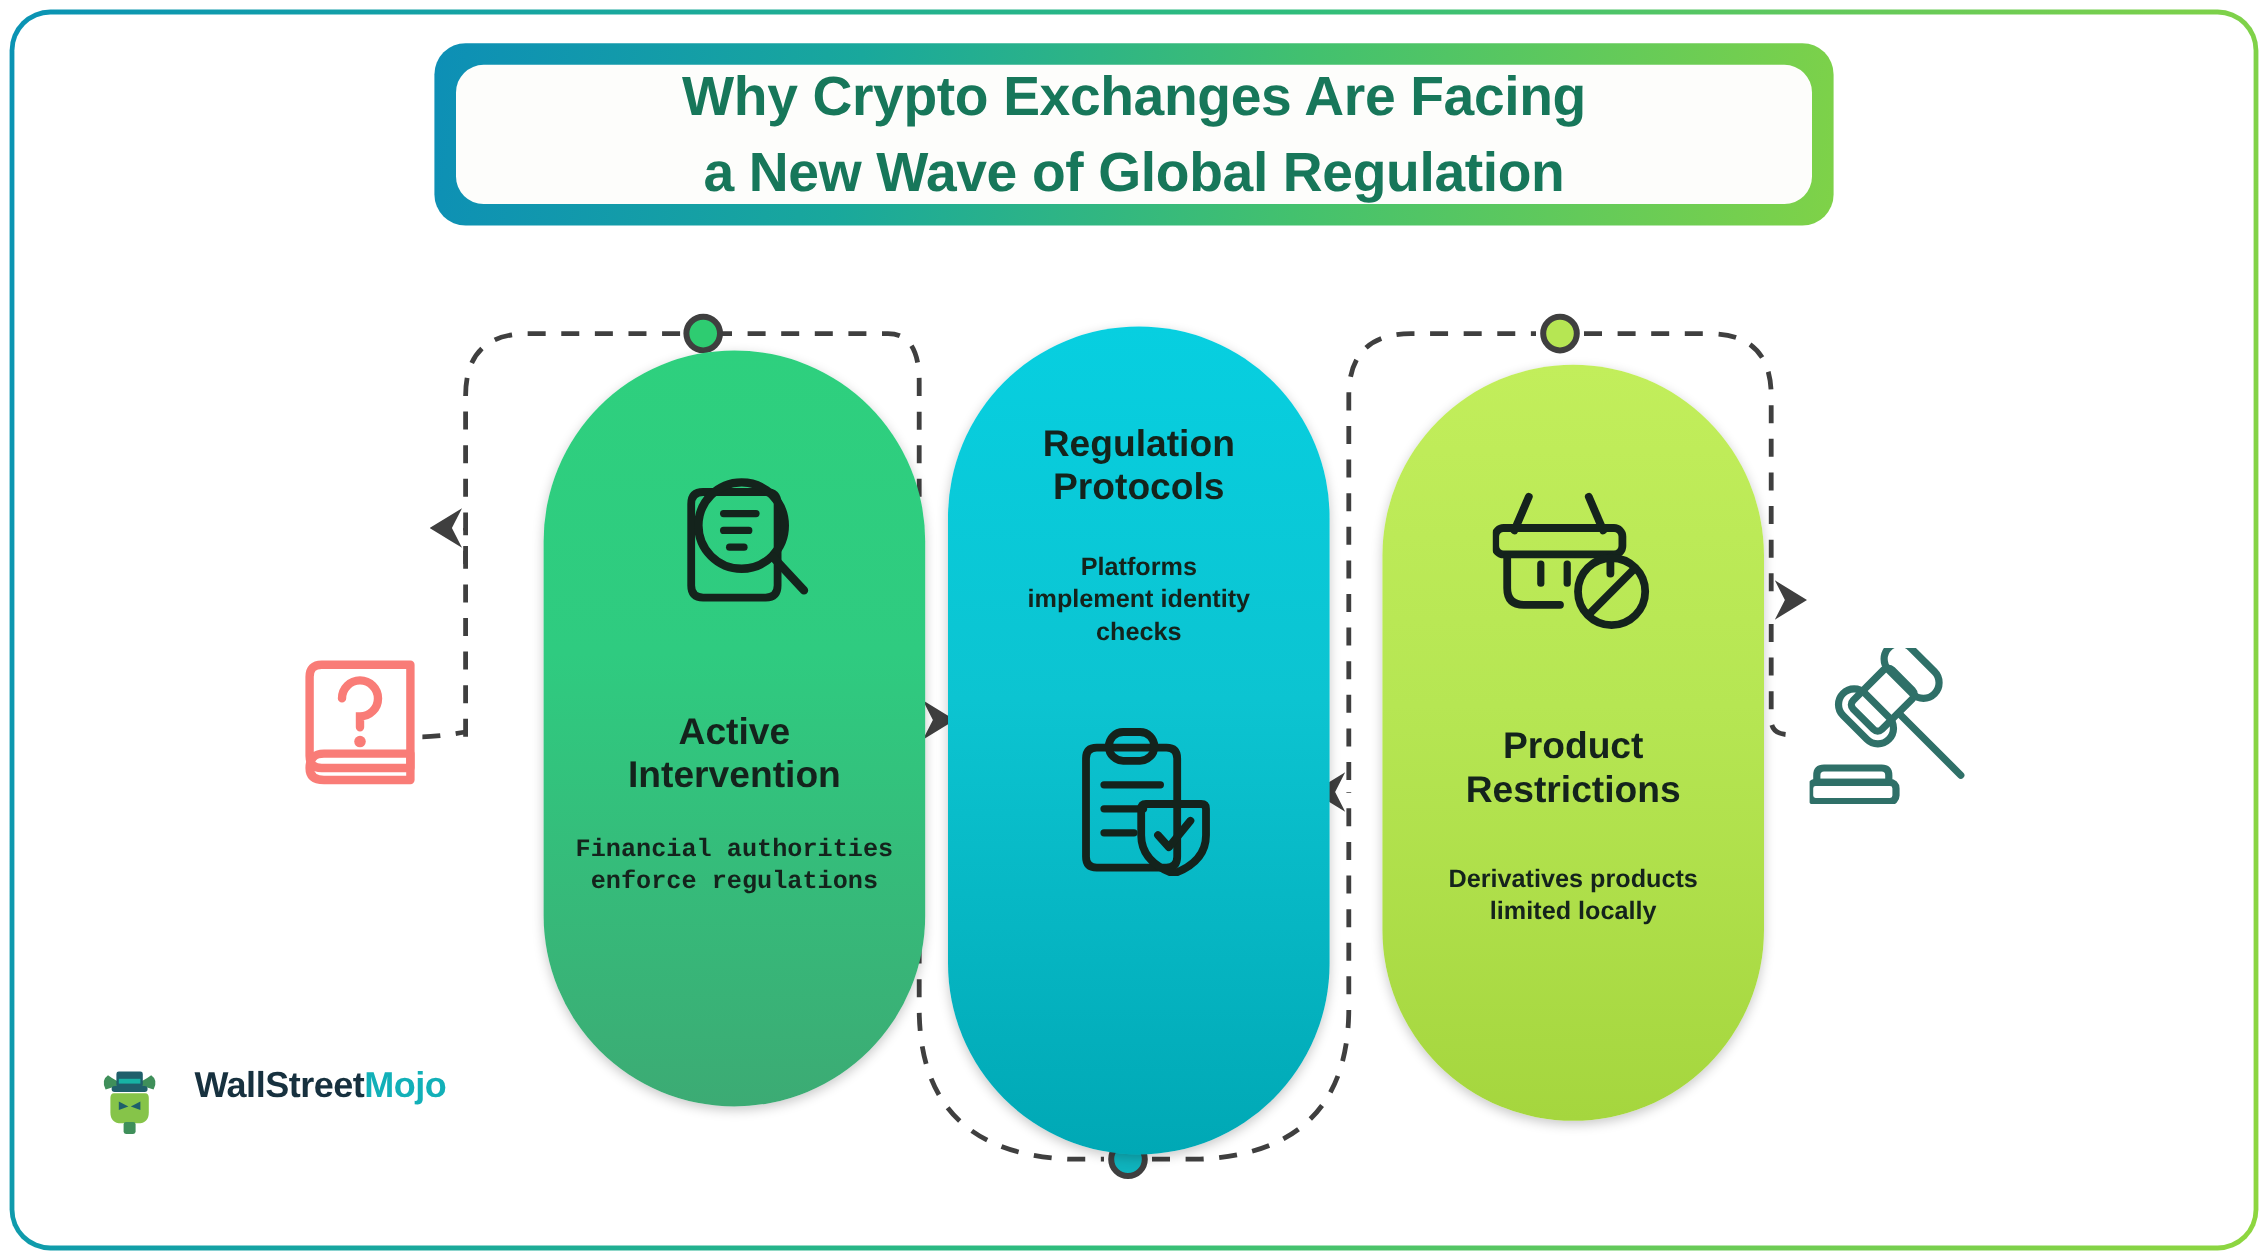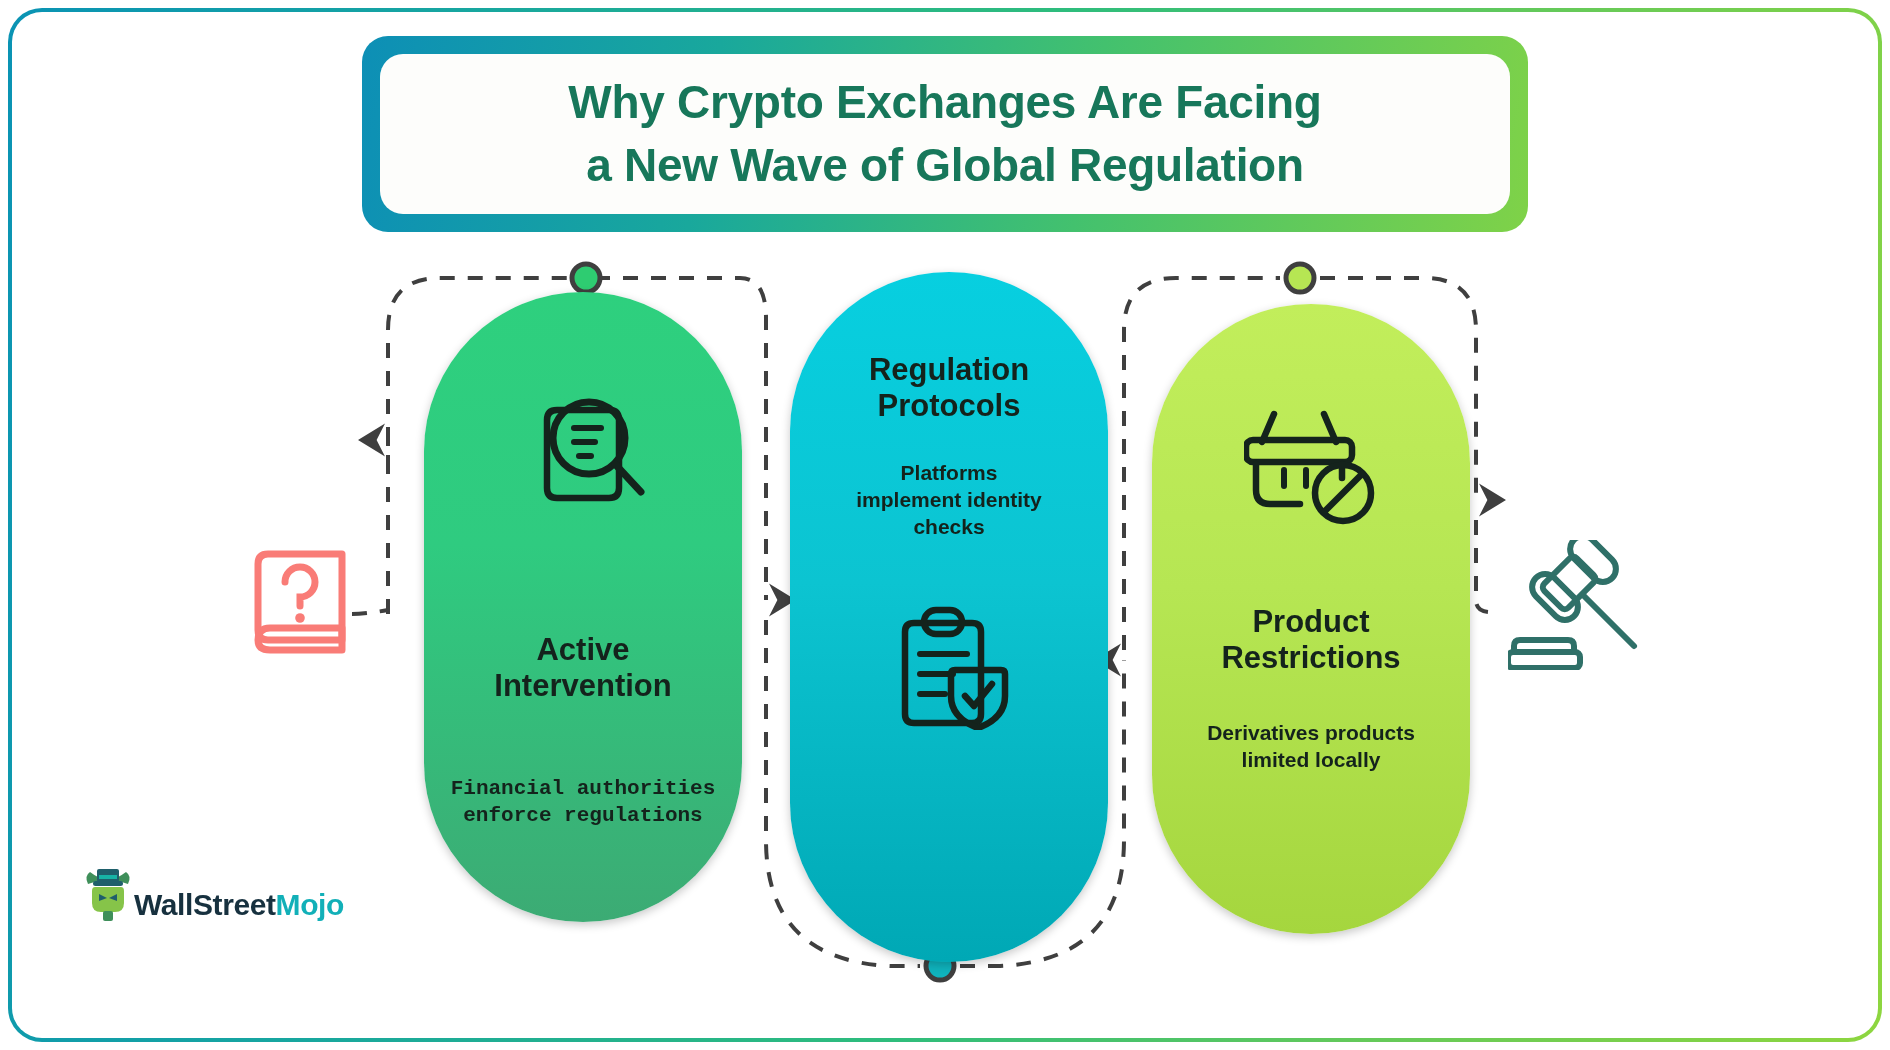--- a/index.html
+++ b/index.html
@@ -29,7 +29,7 @@
   
   .title-box{
     position:absolute; left:362px; top:36px;
-    width:1166px; height:196px;
+    width:1166px; height:152px;
     border-radius:26px;
     padding:18px;
     background:linear-gradient(100deg,#0d8fb6 0%,#19a89c 30%,#43c16e 62%,#7fd248 100%);

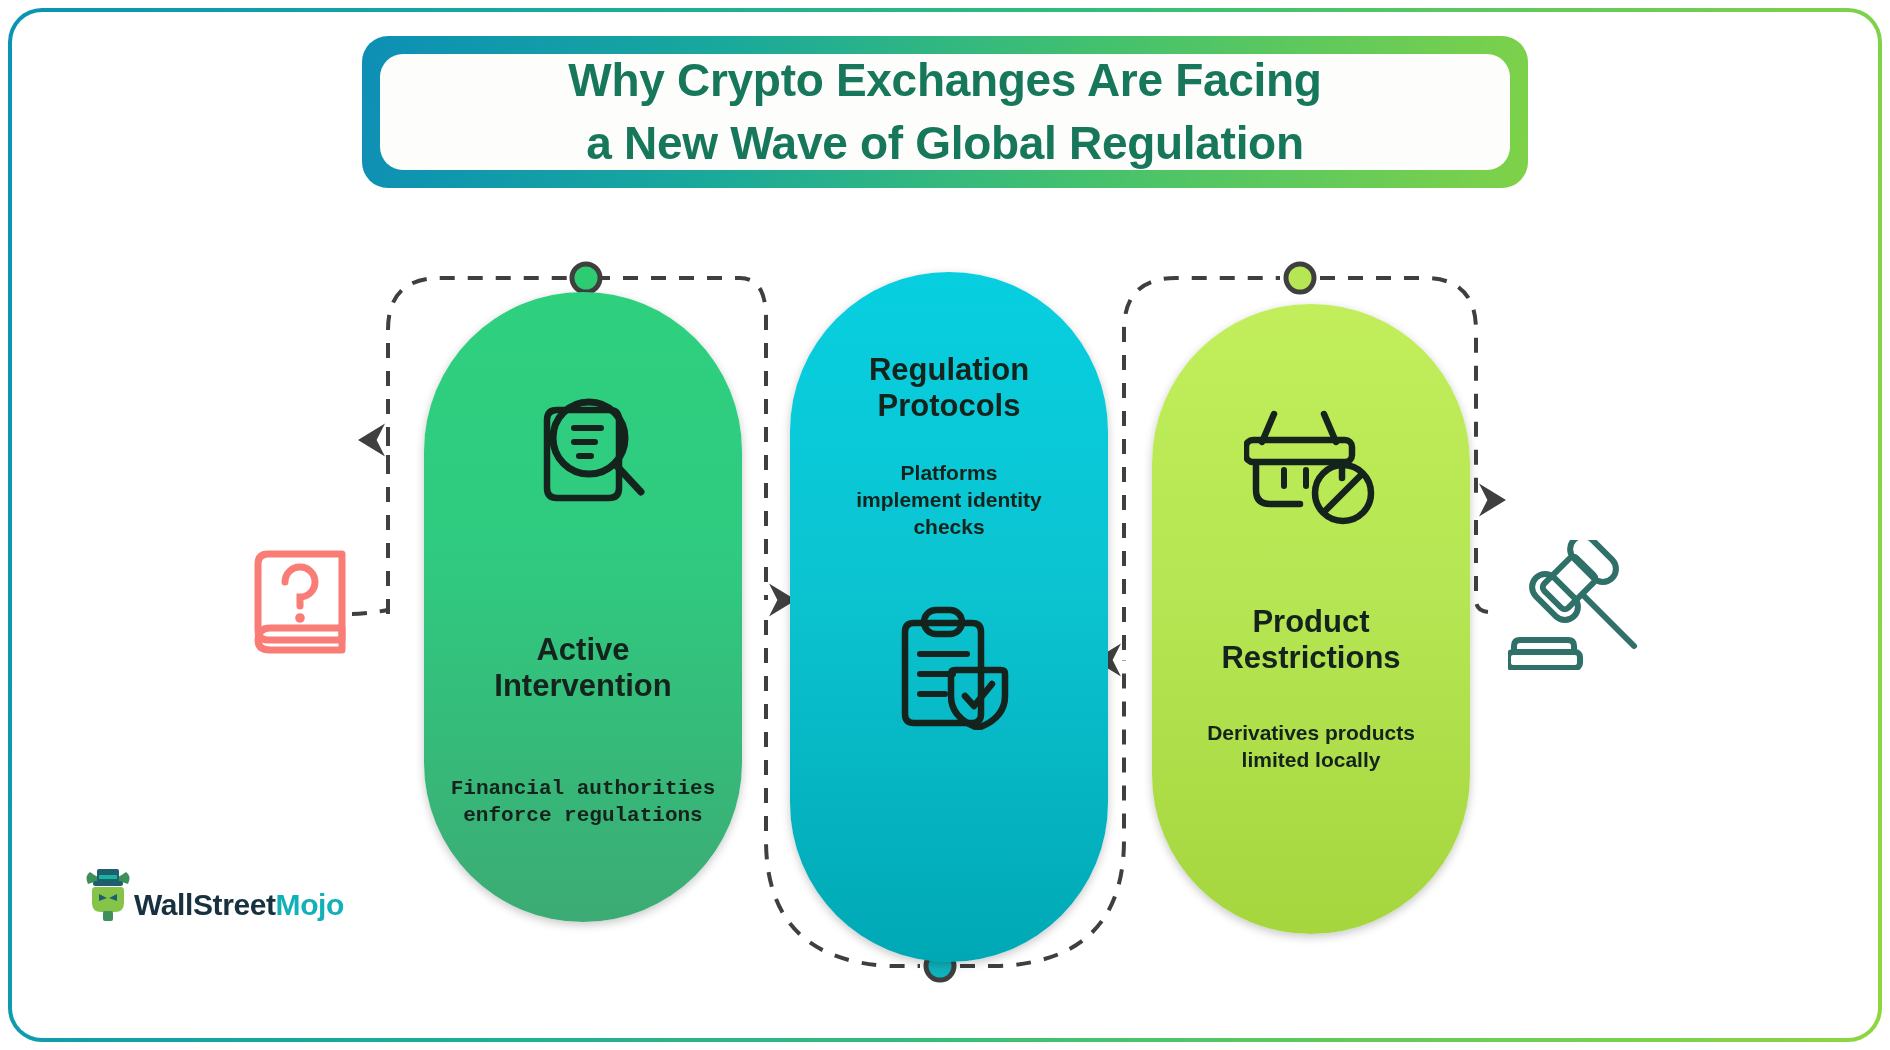--- a/index.html
+++ b/index.html
@@ -84,10 +84,9 @@
 
   
   #card-1{
-    left:424px; top:292px; height:630px;
+    left:453px; top:292px; height:630px;
     background:linear-gradient(180deg,#2ed07e 0%,#2fcb80 40%,#3cab74 100%);
     padding-top:102px;
-    gap:40px;
   }
   #card-1 .card-title{margin-top:78px;}
   #card-1 .card-desc{margin-top:30px;font-family:Liberation Mono, monospace;}

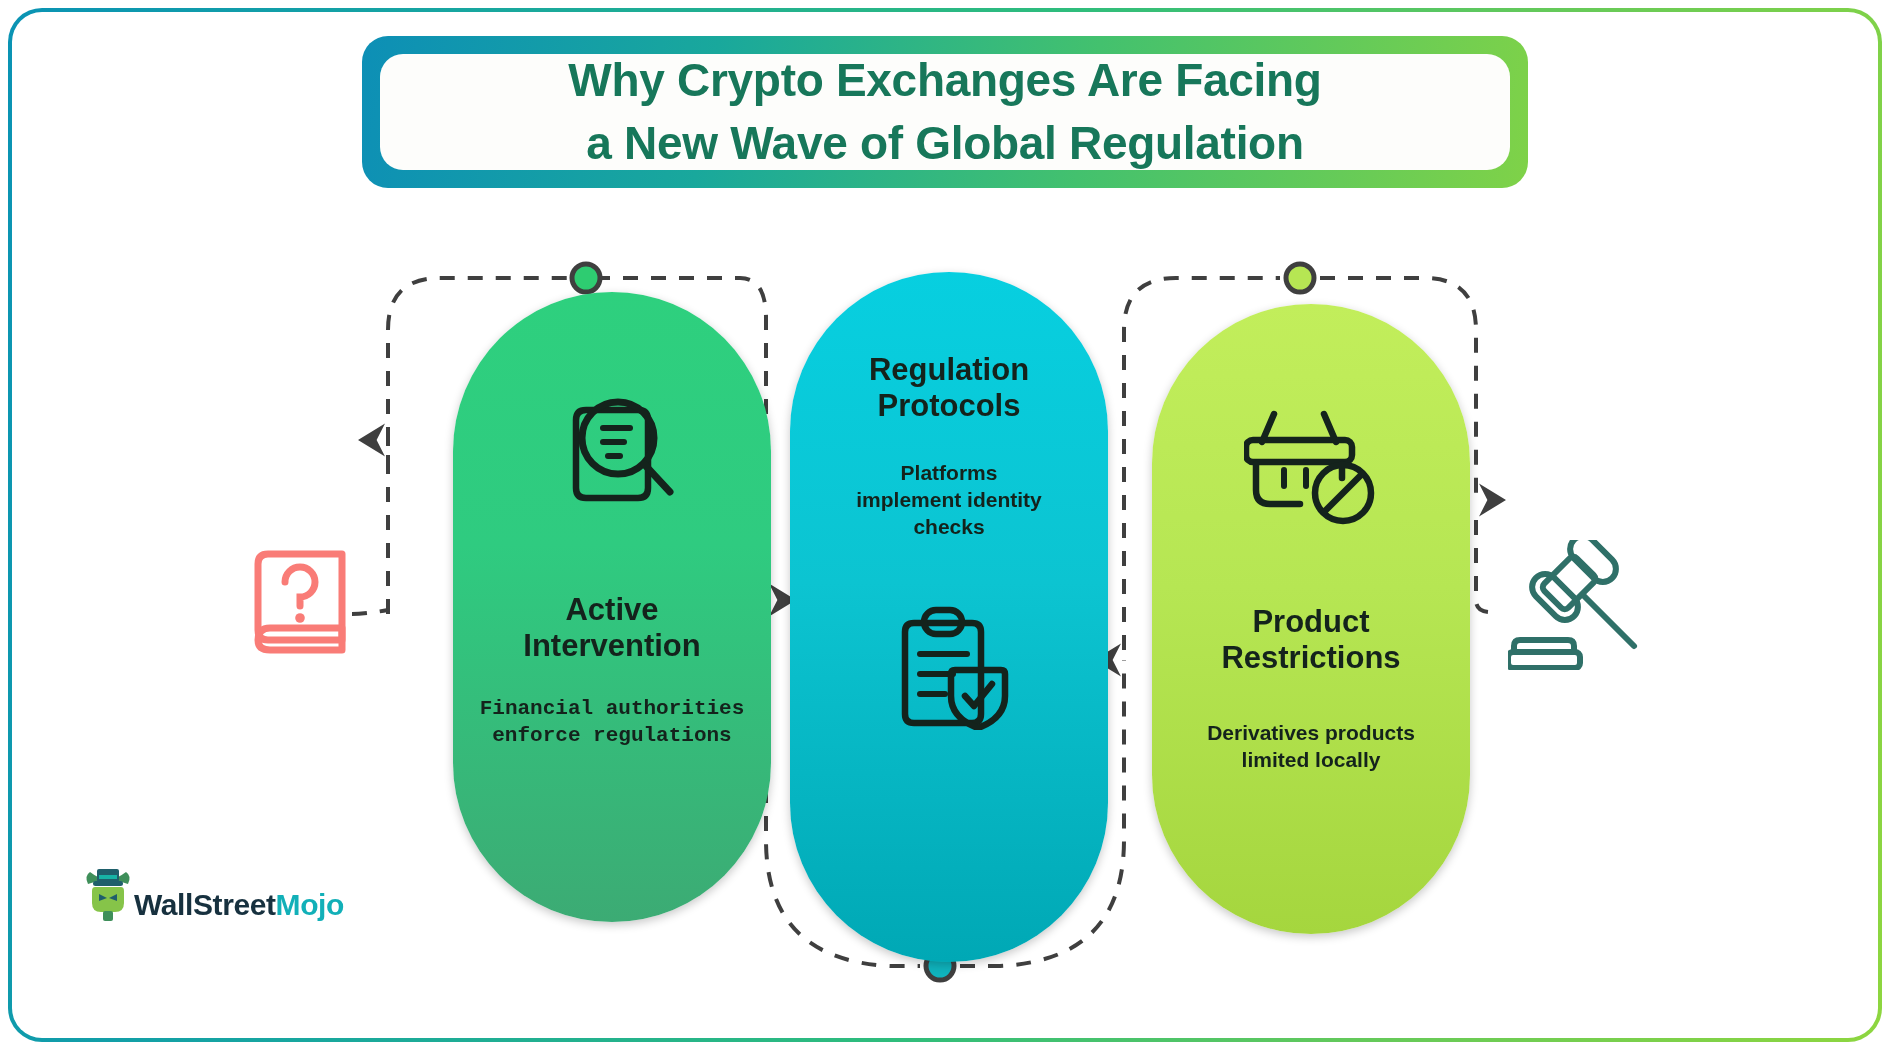--- a/index.html
+++ b/index.html
@@ -116,8 +116,8 @@
 
   
   #logo{
-    position:absolute;left:82px;top:864px;
-    display:flex;align-items:flex-end;gap:0;
+    position:absolute;left:82px;top:888px;
+    display:flex;align-items:flex-start;gap:28px;
   }
   .logo-text{
     font-size:30px;font-weight:bold;letter-spacing:-0.4px;

